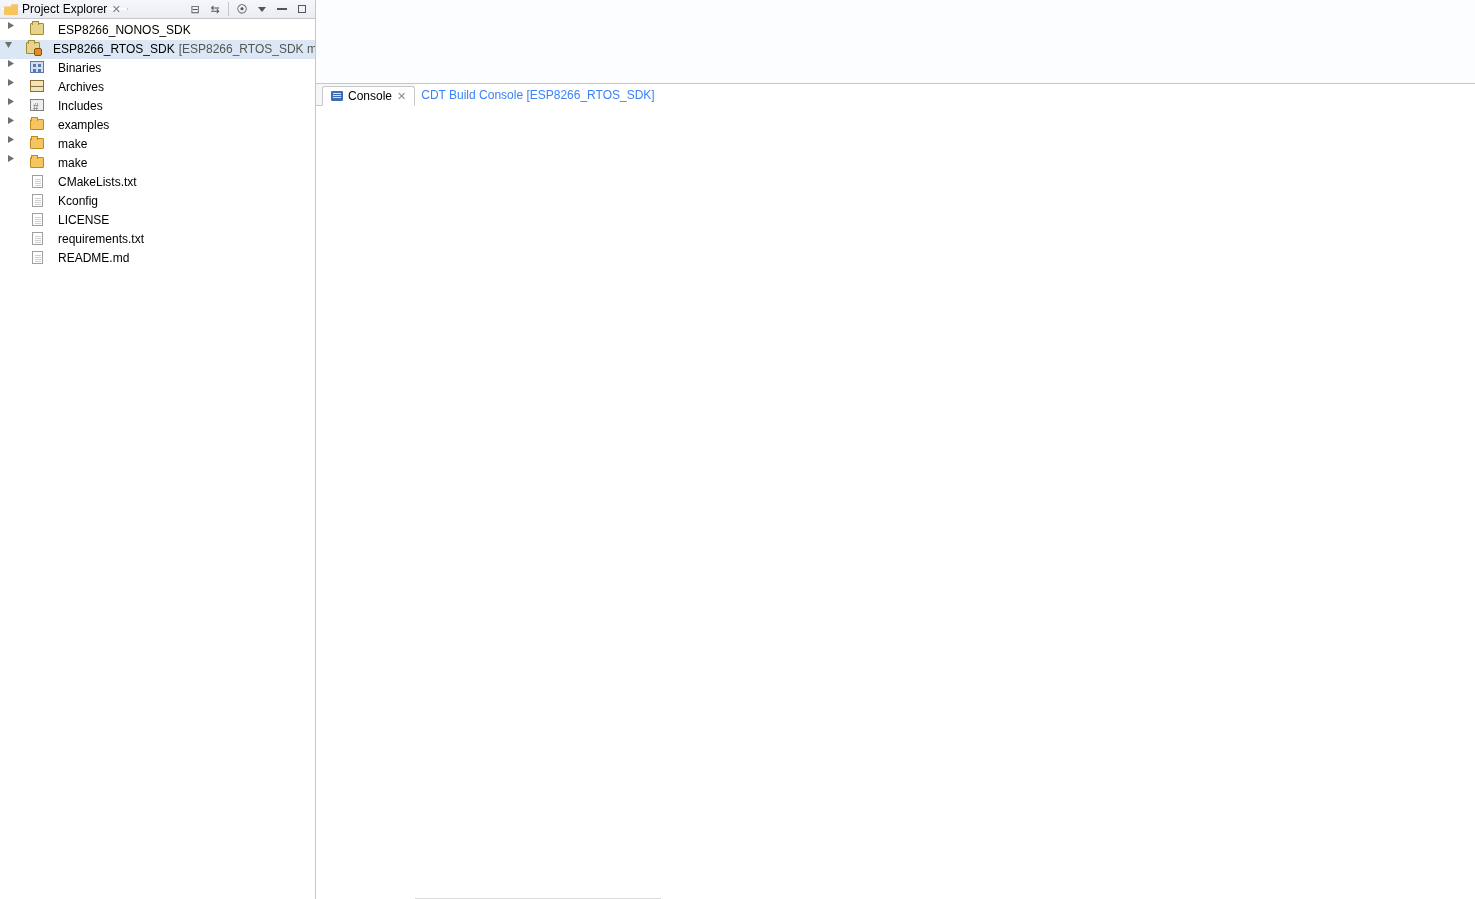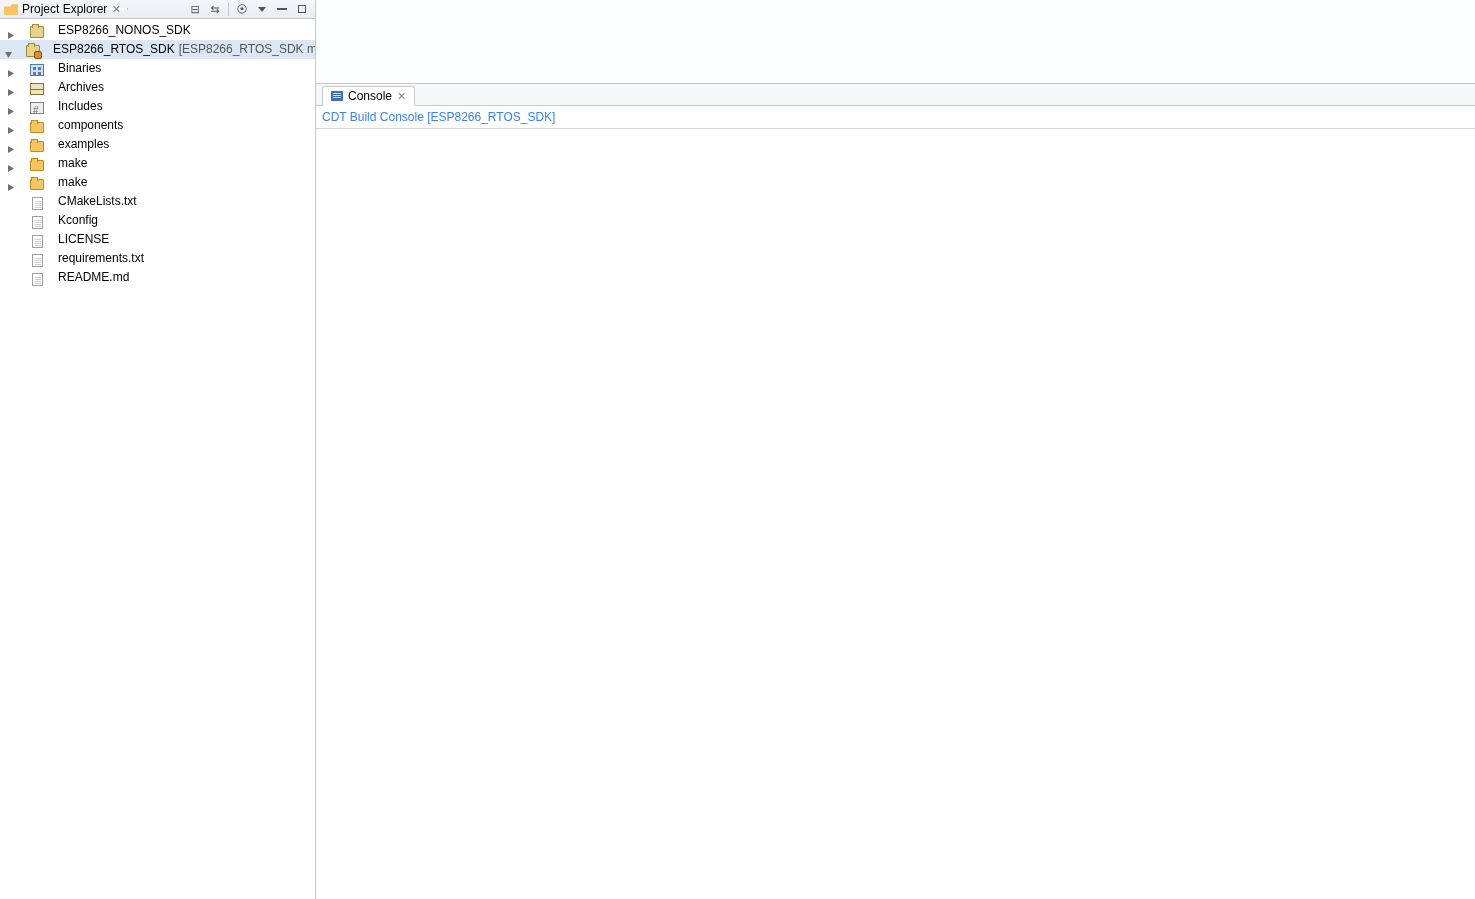--- a/index.html
+++ b/index.html
@@ -61,7 +61,7 @@
   
   .tree { flex:1; overflow:auto; padding:2px 0; user-select:none; }
   .row {
-    display:flex; align-items:flex-end; height:19px; line-height:19px;
+    display:flex; align-items:flex-start; height:19px; line-height:19px;
     padding-left:4px; gap:13px; white-space:nowrap;
   }
   .row.sel { background:#dbe7f4; }

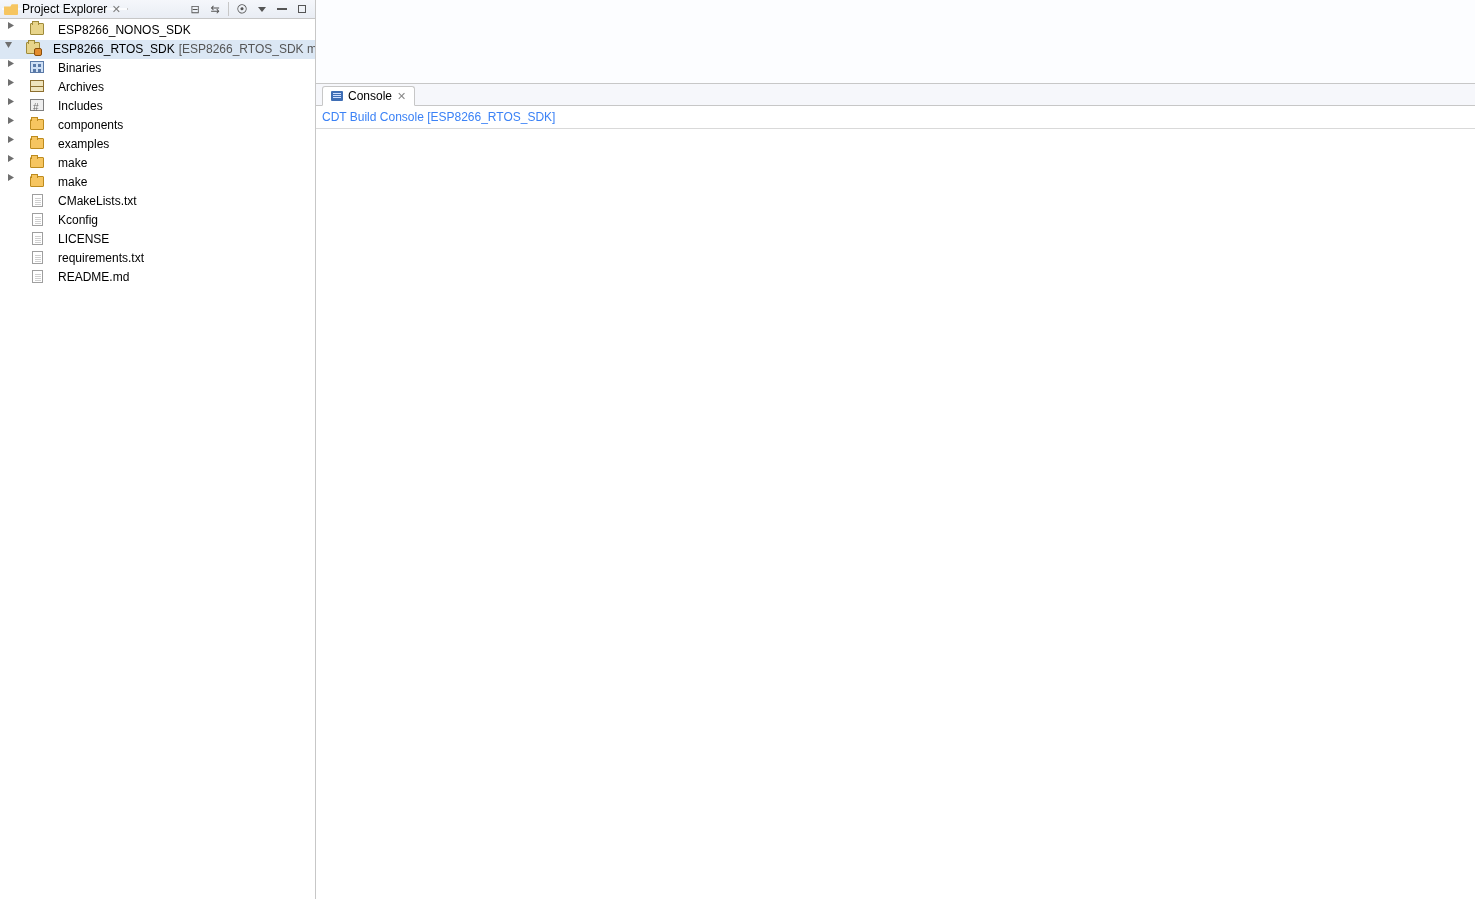--- a/index.html
+++ b/index.html
@@ -102,7 +102,7 @@
     height:84px; background:#fcfdff;
     border-bottom:1px solid #c7c7c7;
   }
-  .console-area { flex:1; display:flex; flex-direction:column; }
+  .console-area { flex:1; display:flex; flex-direction:row; }
   .console-tabs {
     height:22px;
     background:#f6f7fb;

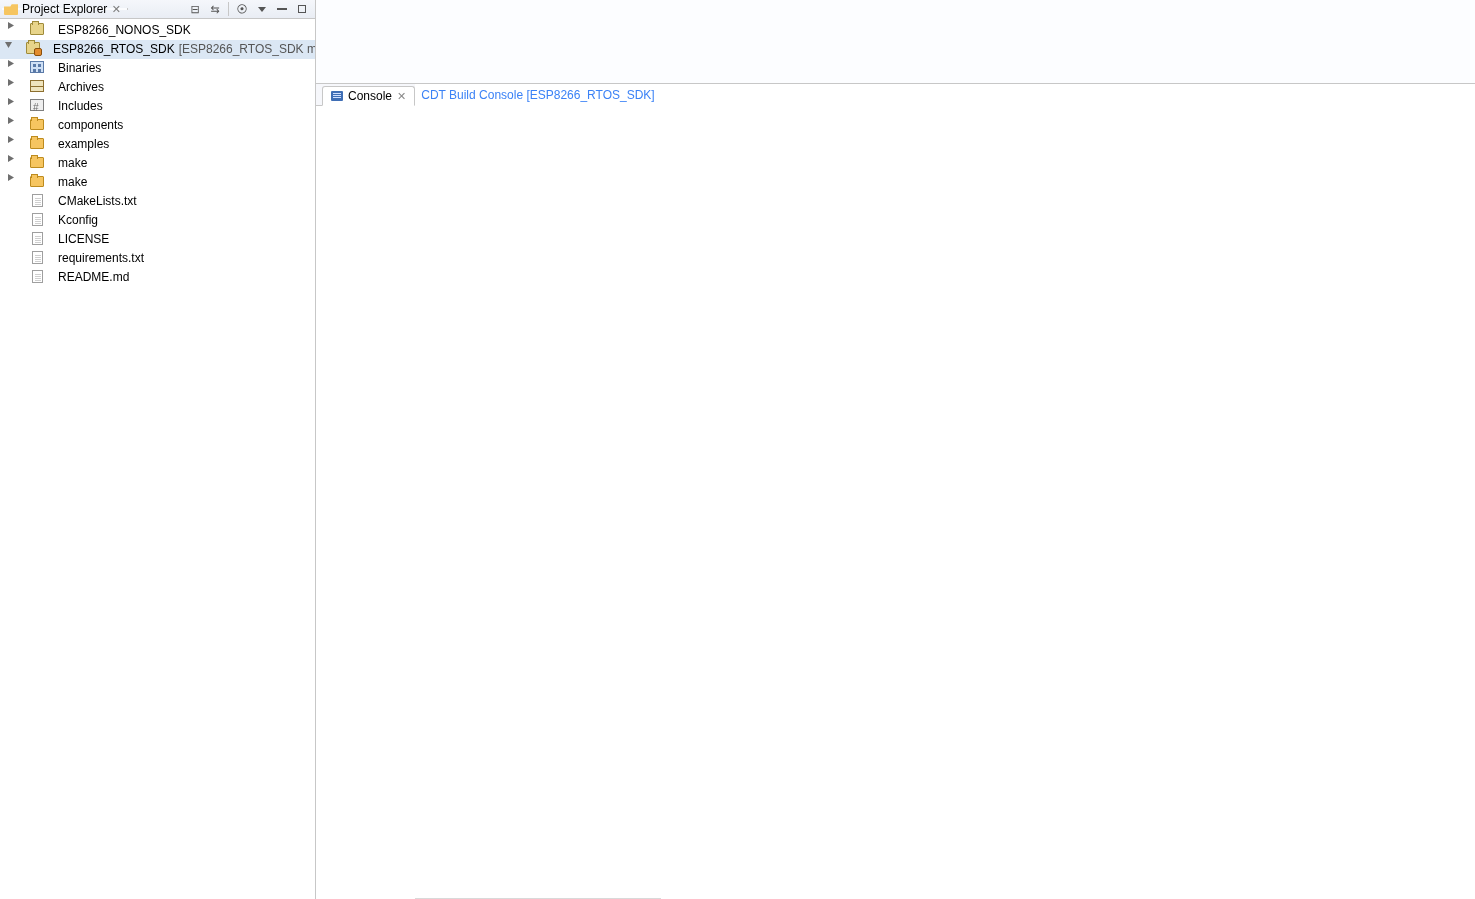--- a/index.html
+++ b/index.html
@@ -220,17 +220,6 @@
           <span class="ic">
             <span class="ic-folder"></span>
           </span>
-          <span class="lbl">components</span>
-        </div>
-        <div class="row d1">
-          <span class="tw">
-            <svg viewBox="0 0 9 9">
-              <polygon points="2,1 8,4.5 2,8" fill="#6f6f6f"></polygon>
-            </svg>
-          </span>
-          <span class="ic">
-            <span class="ic-folder"></span>
-          </span>
           <span class="lbl">examples</span>
         </div>
         <div class="row d1">

